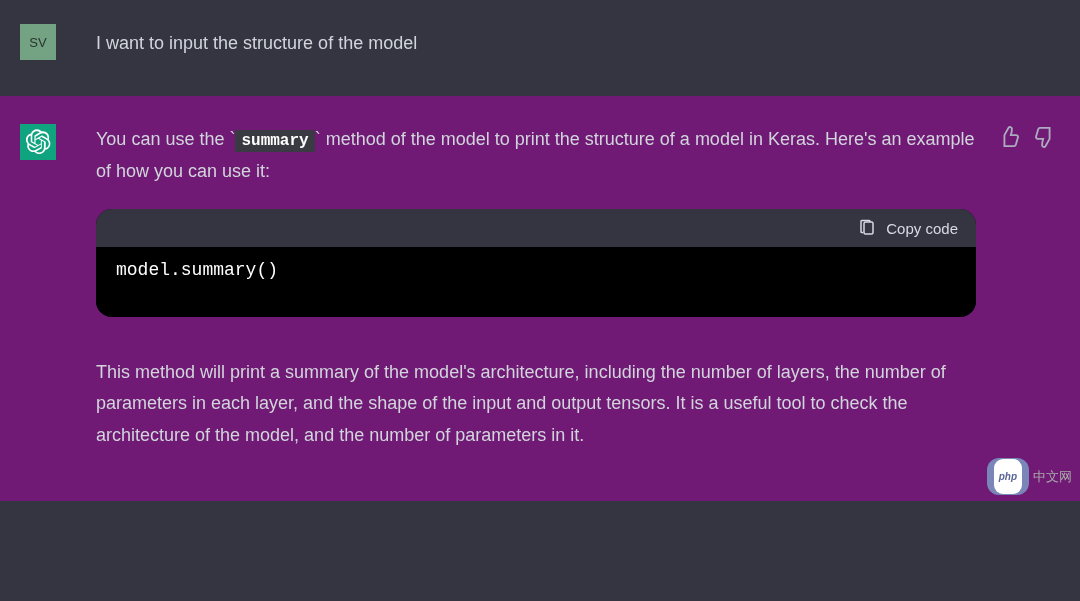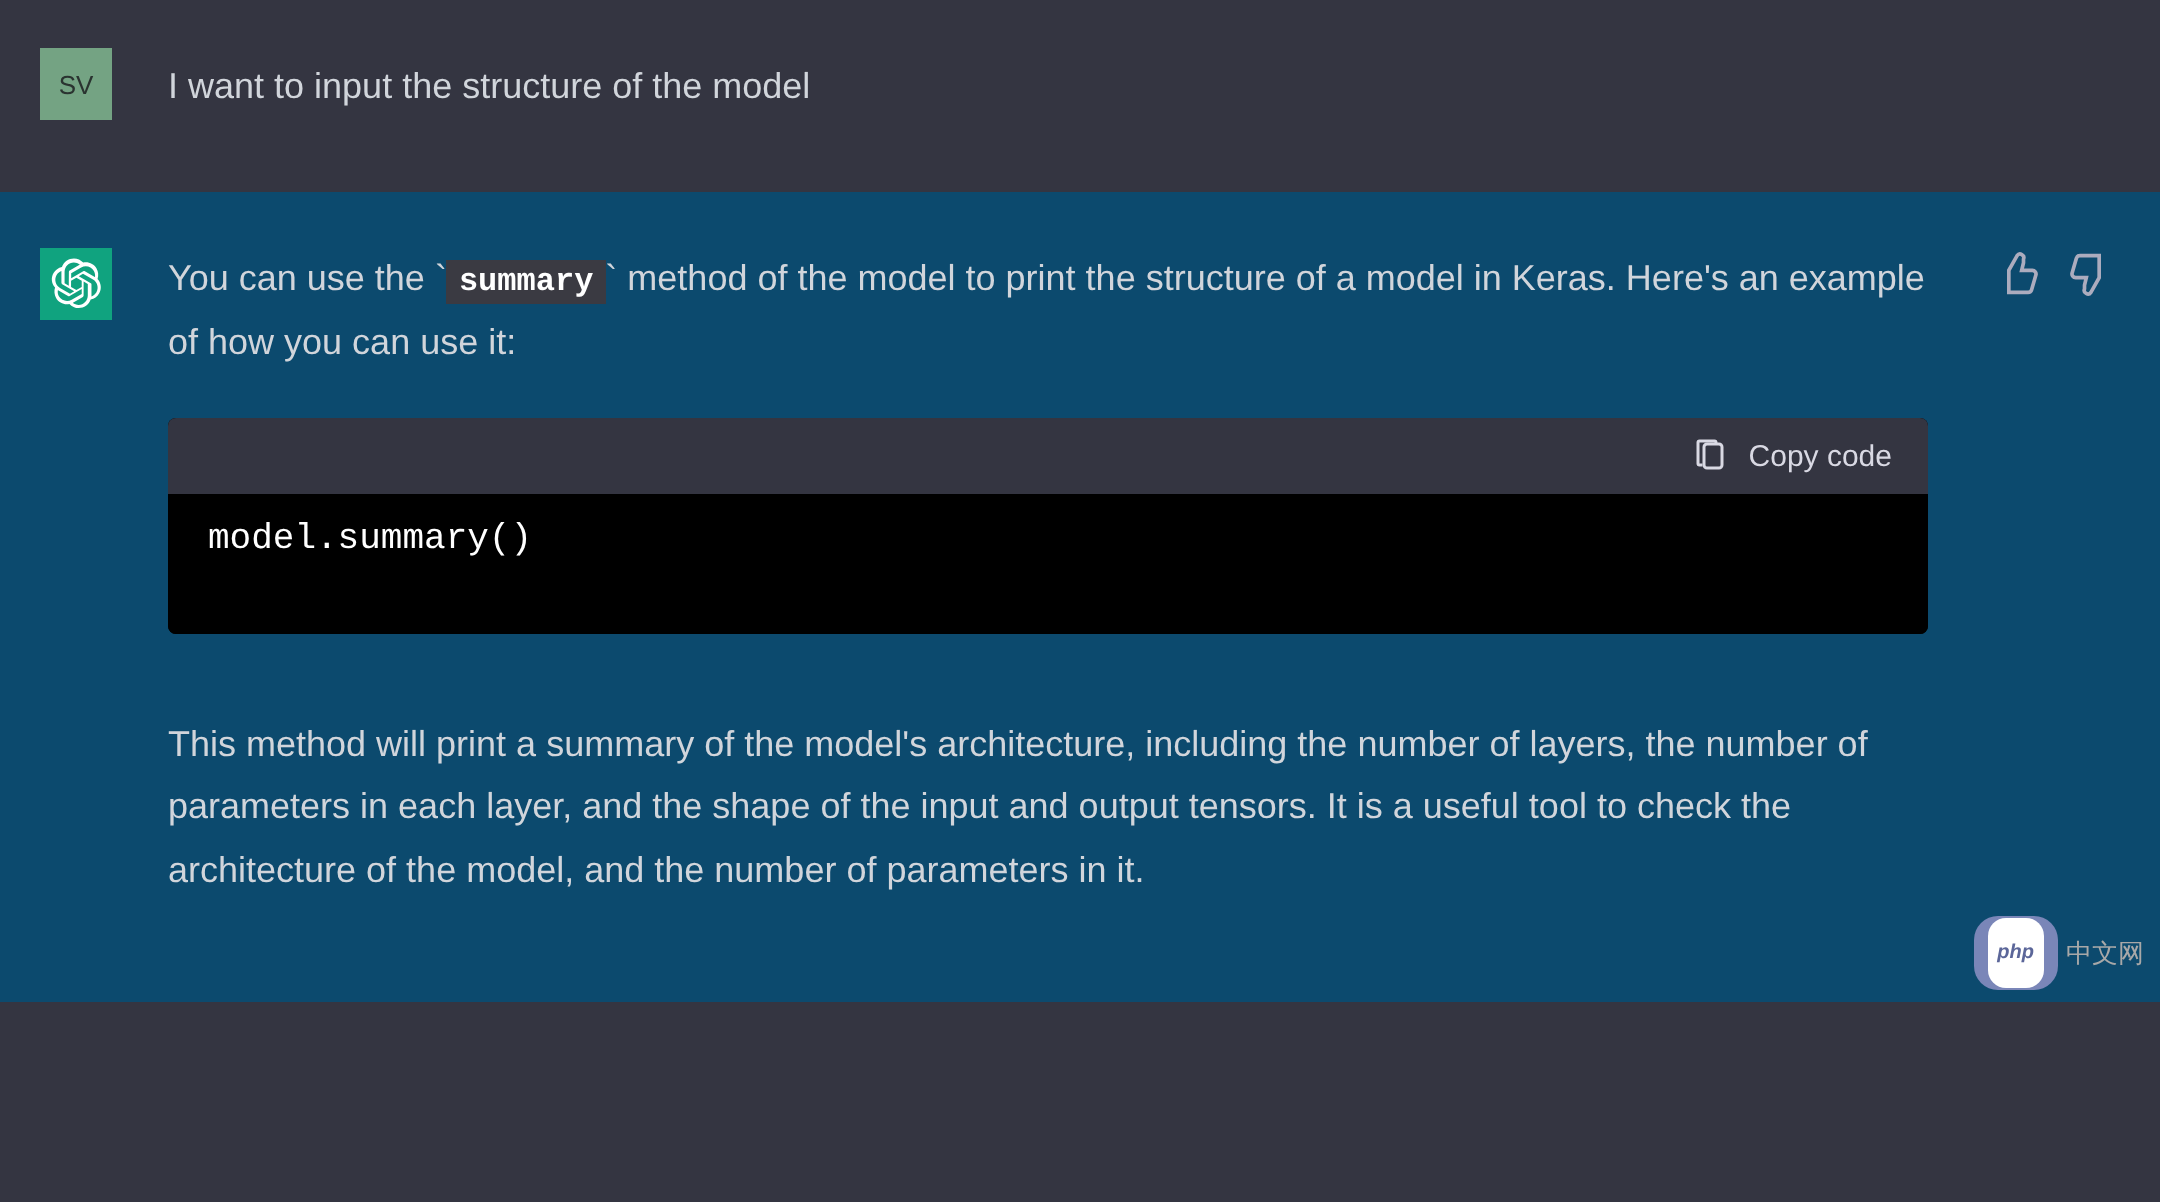--- a/index.html
+++ b/index.html
@@ -18,7 +18,7 @@
     .message-row {
       display: flex;
       padding: 24px 20px;
-      gap: 28px;
+      gap: 40px;
     }
     .user-row {
       background: #343541;

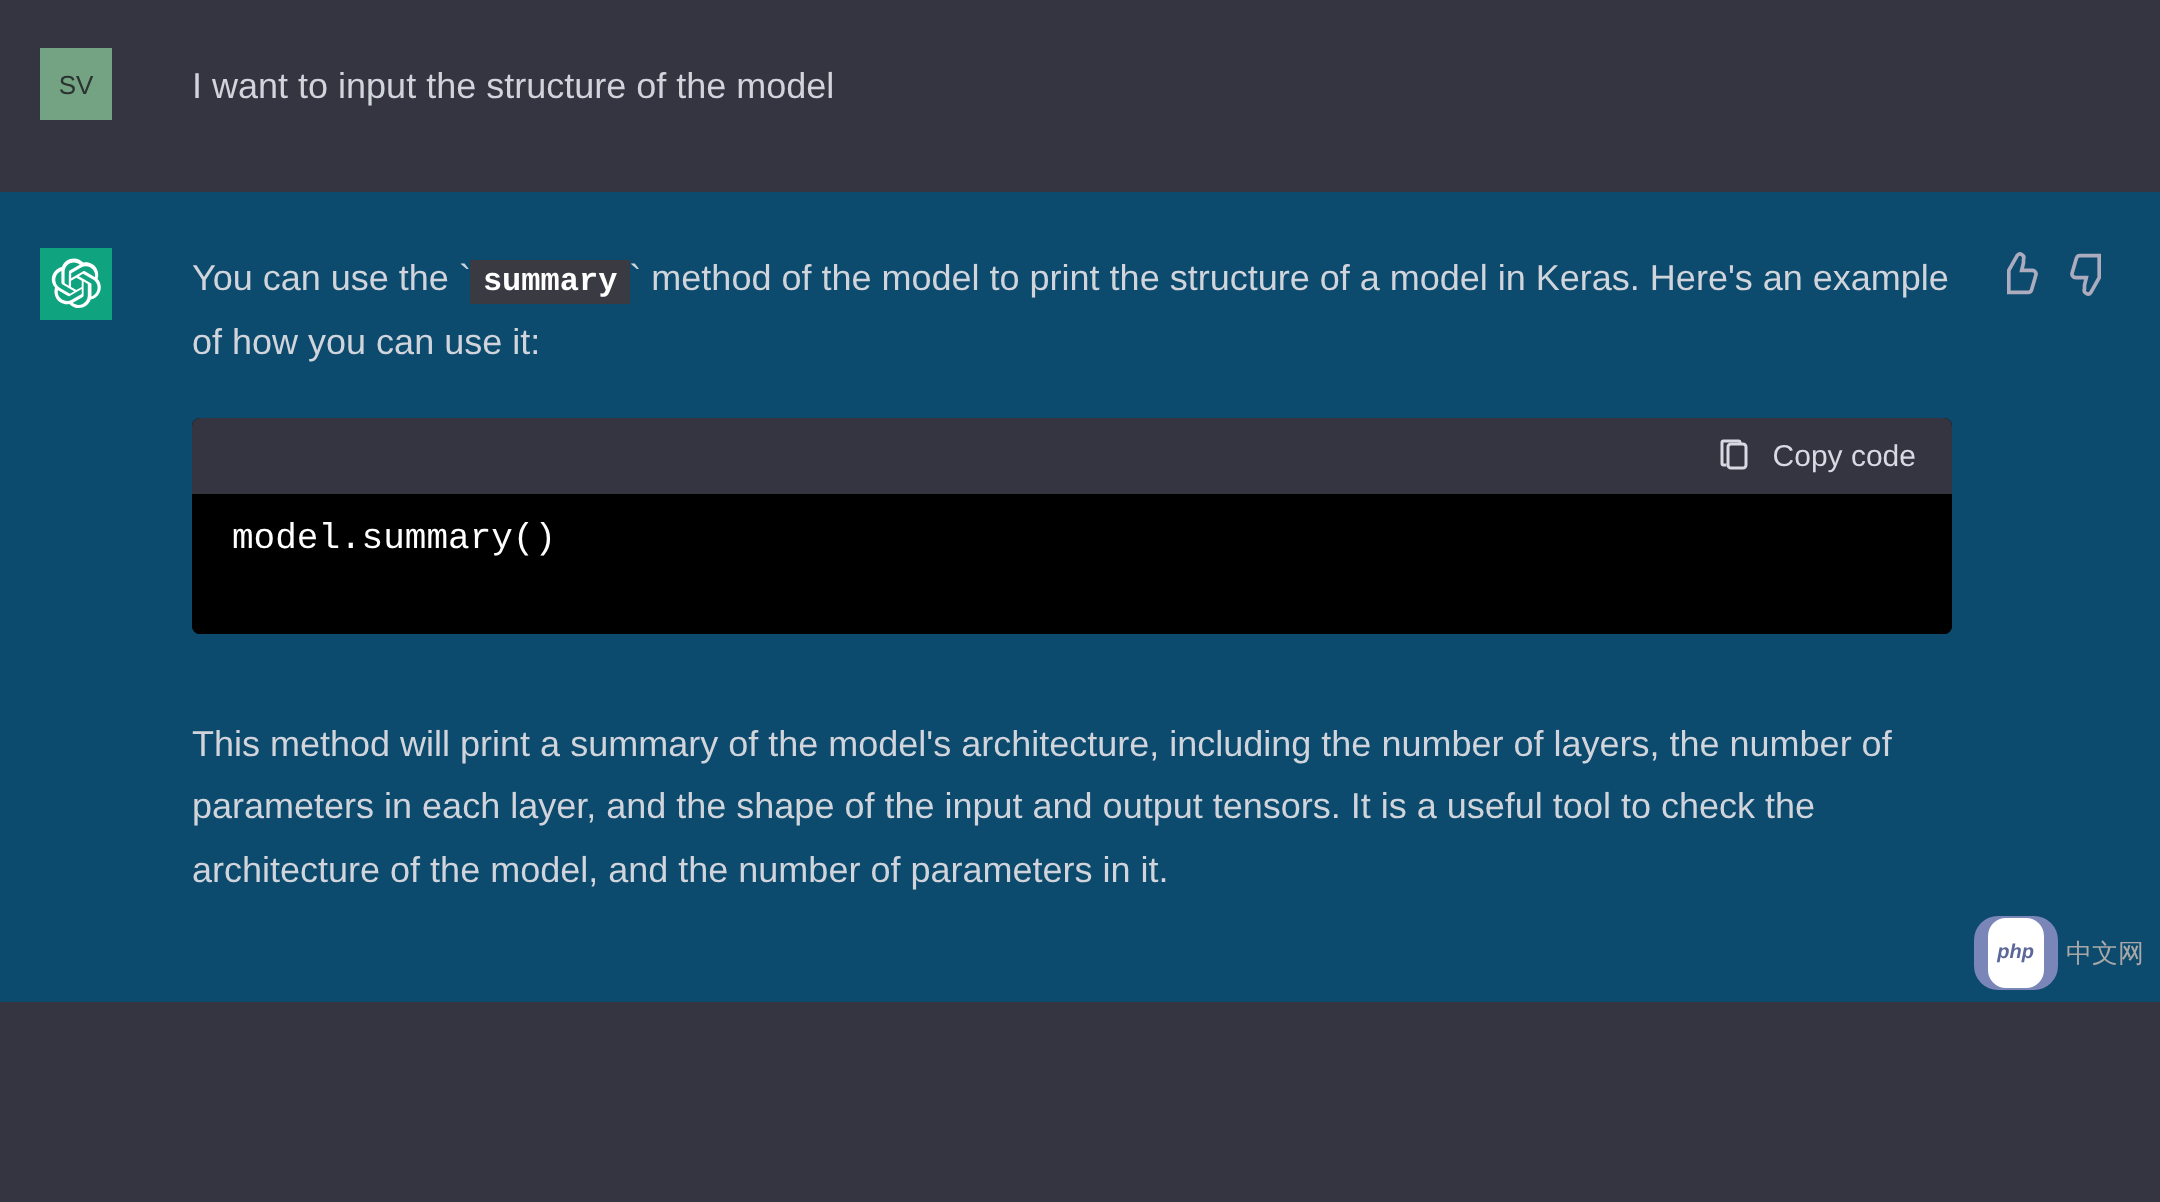--- a/index.html
+++ b/index.html
@@ -25,7 +25,7 @@
       padding-bottom: 36px;
     }
     .assistant-row {
-      background: #0c4a6e;
+      background: #701a75;
       padding-top: 28px;
       padding-bottom: 50px;
       position: relative;

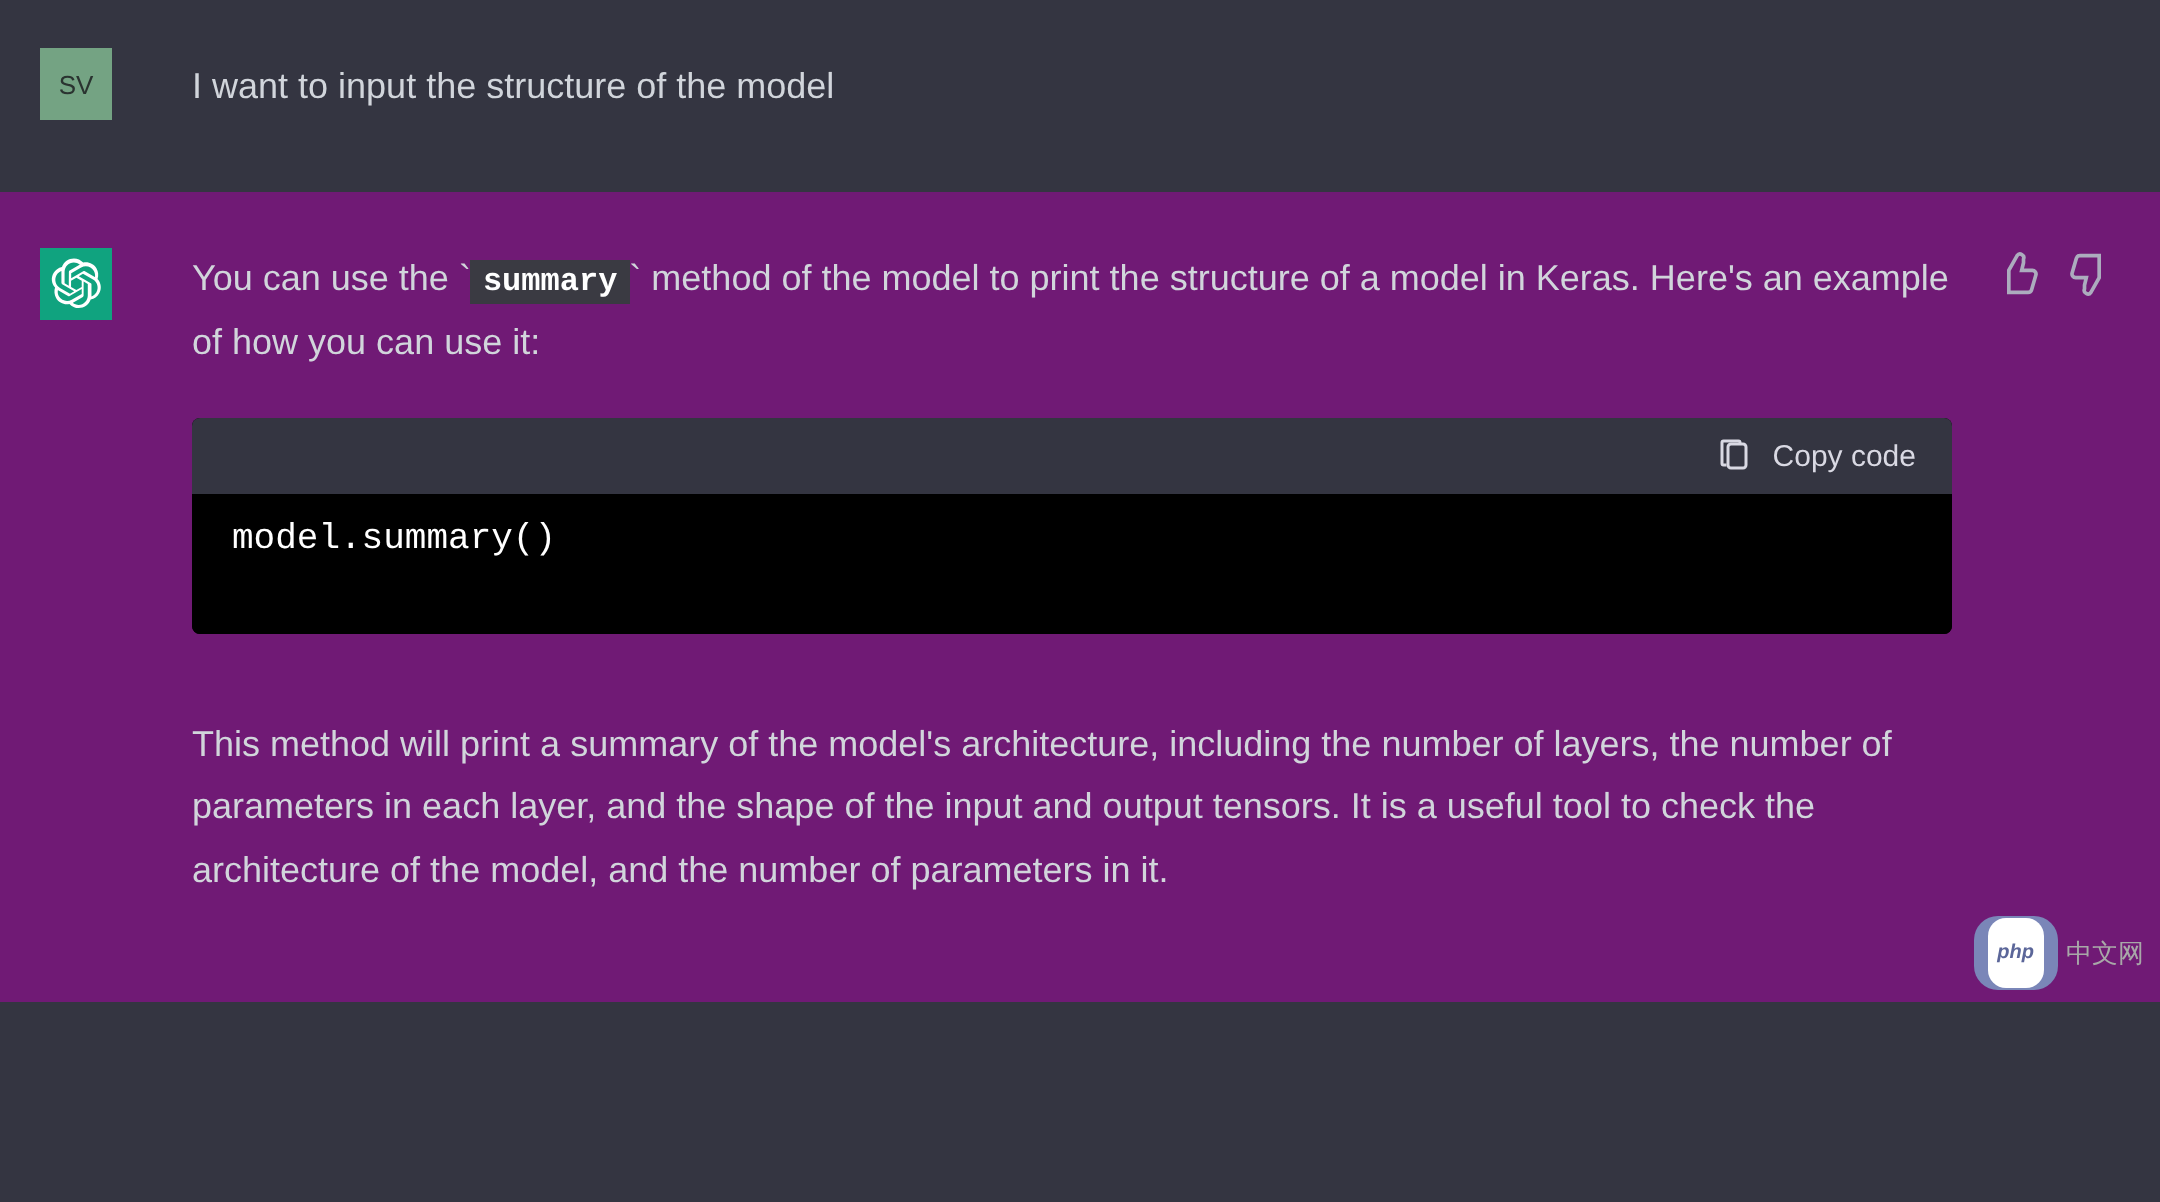--- a/index.html
+++ b/index.html
@@ -72,7 +72,7 @@
     }
     .code-block {
       margin: 22px 0 40px 0;
-      border-radius: 4px;
+      border-radius: 16px;
       overflow: hidden;
       background: #000000;
     }

